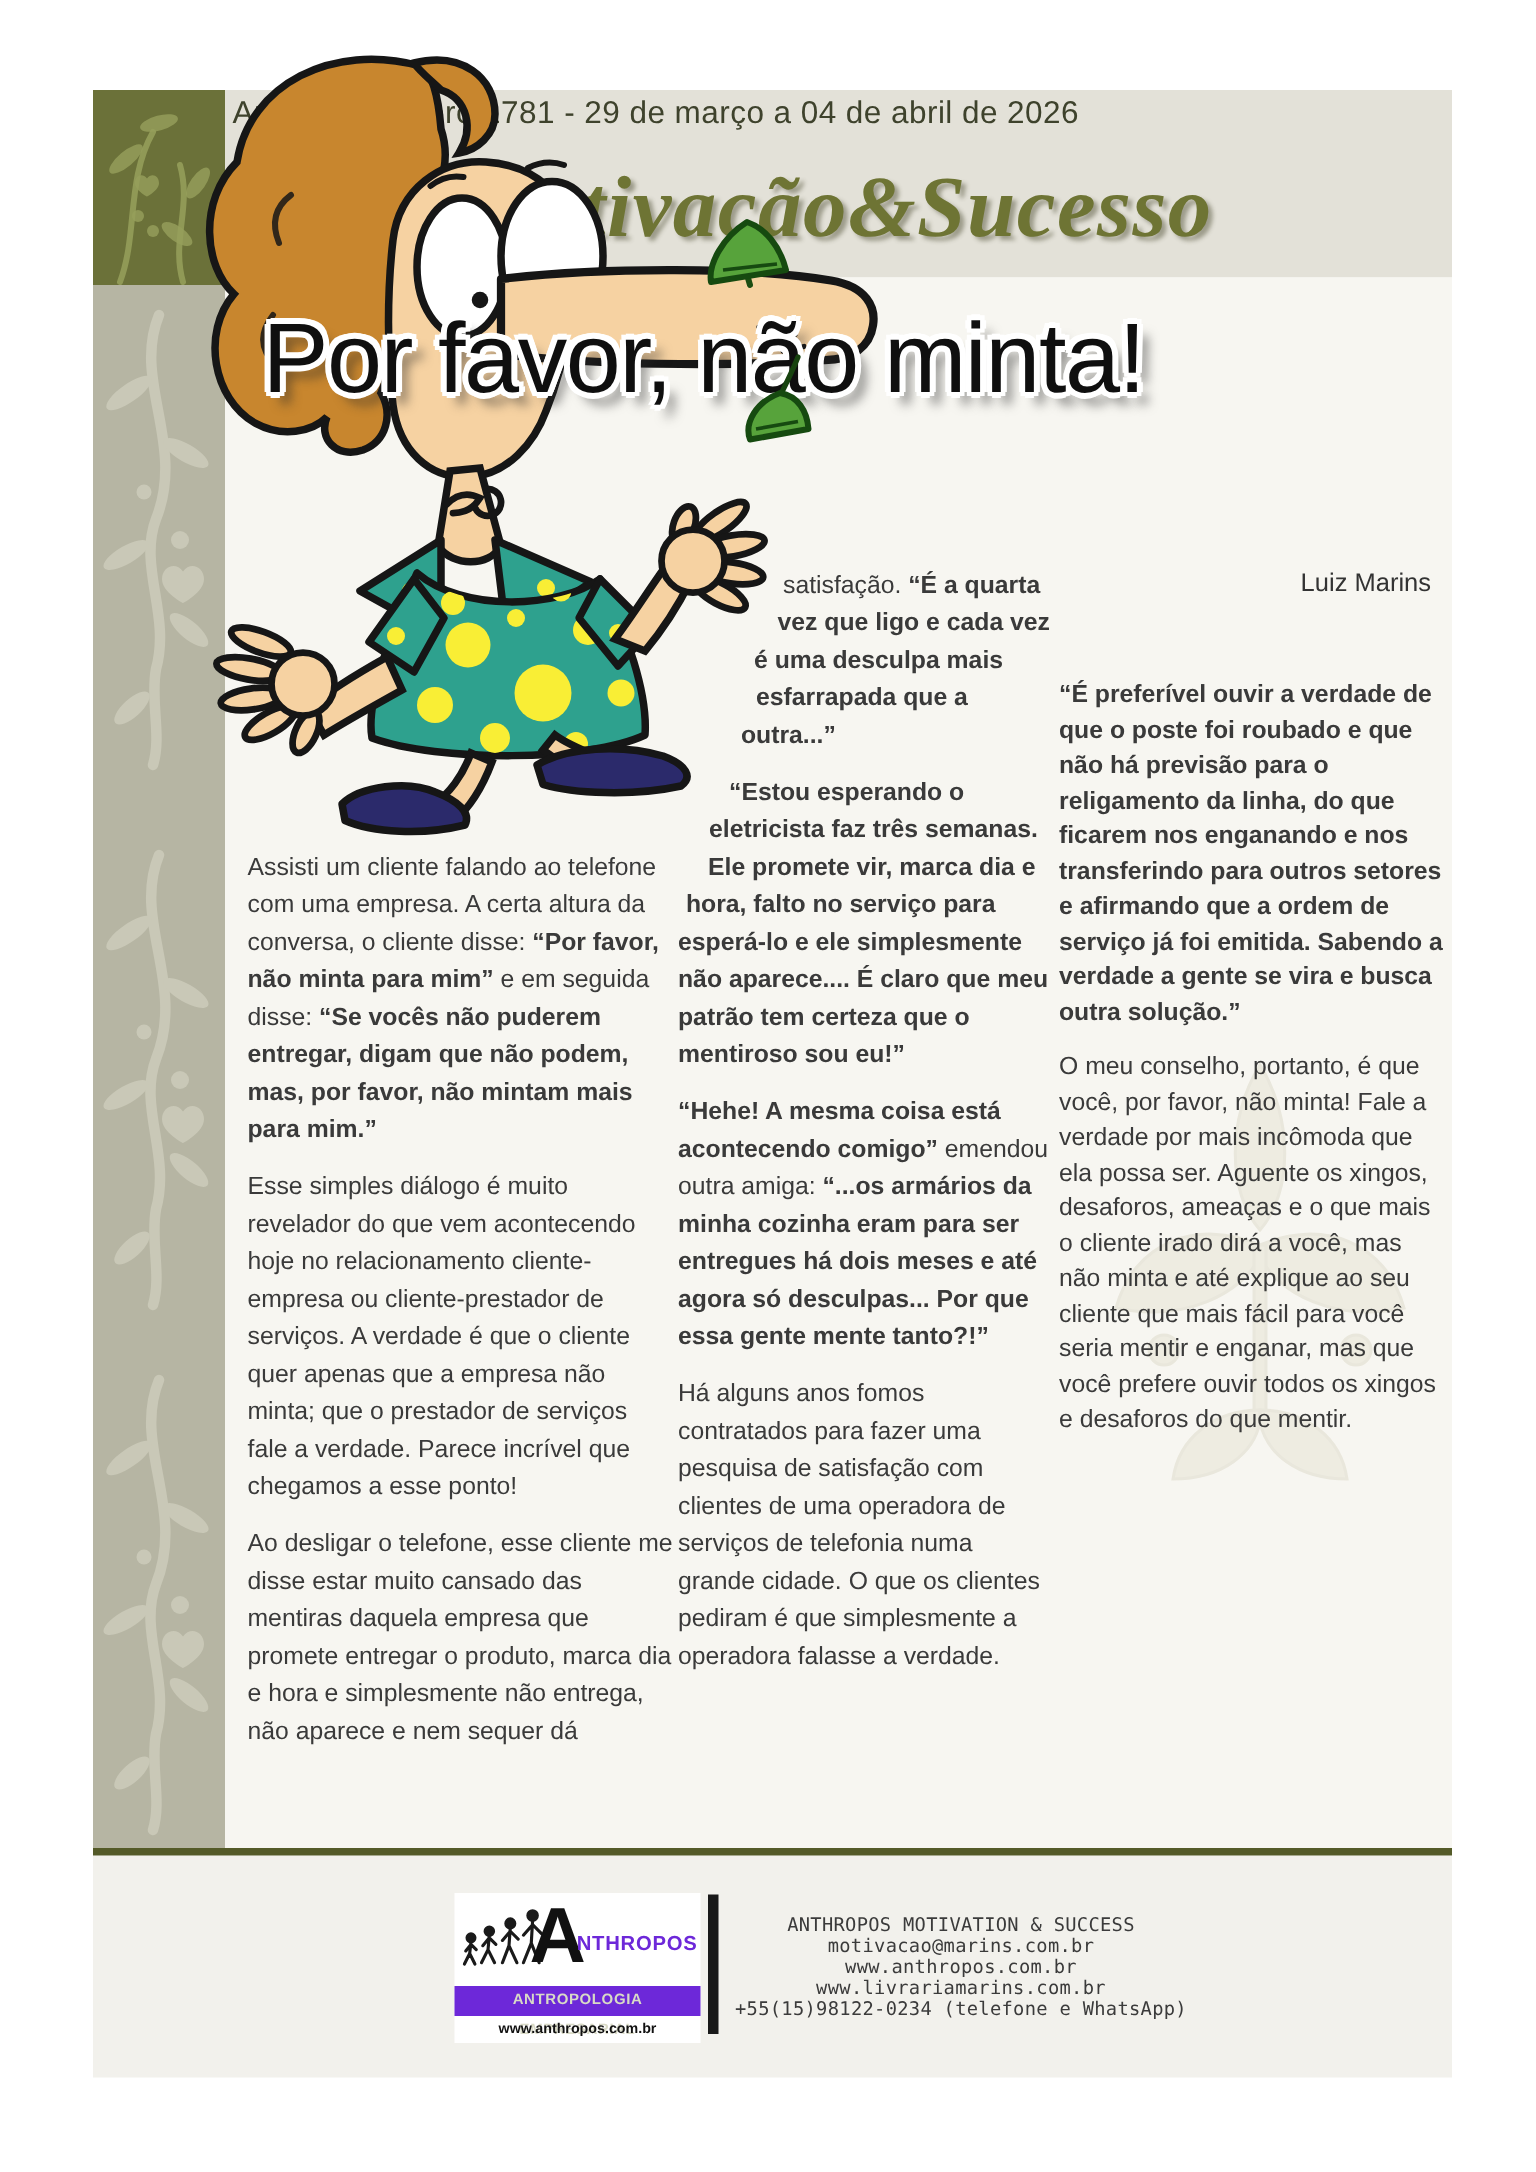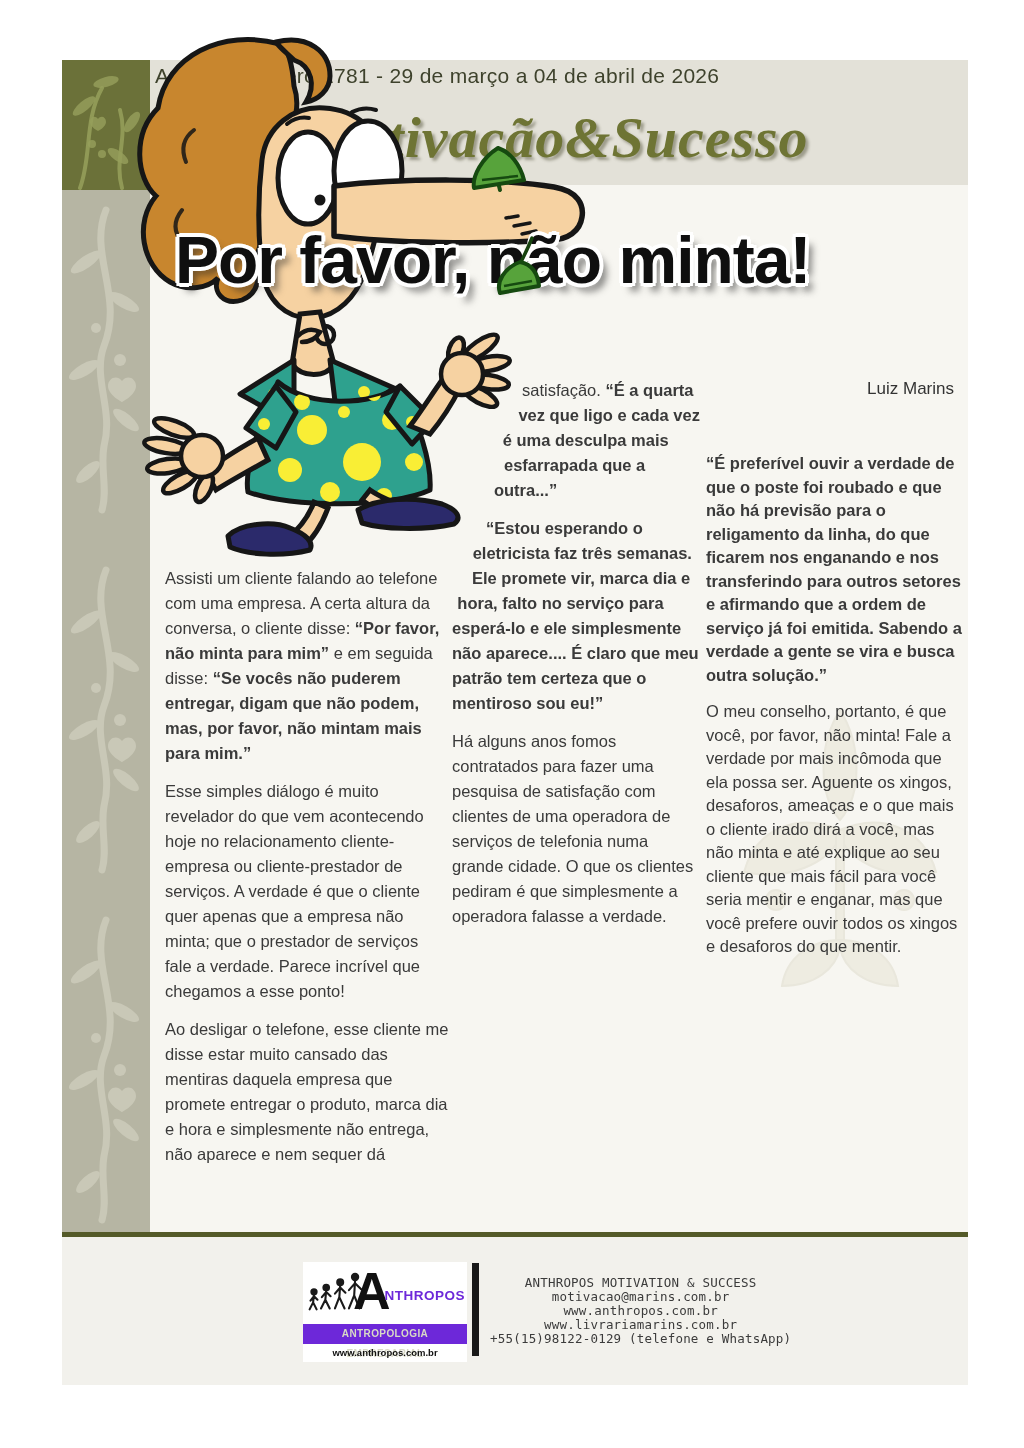--- a/index.html
+++ b/index.html
@@ -33,8 +33,8 @@
         font-size:17px;color:#333;margin-top:23px;}
 
   
-  .big-title{position:absolute;left:175px;top:222px;z-index:3;white-space:nowrap;
-        font-size:66px;font-weight:700;letter-spacing:-1px;color:var(--title-ink,#0f0f0f);
+  .big-title{position:absolute;left:175px;top:200px;z-index:3;white-space:nowrap;
+        font-size:66px;font-weight:400;letter-spacing:-1px;color:var(--title-ink,#0f0f0f);
         text-shadow:
           -3px -3px 0 #fff, 3px -3px 0 #fff, -3px 3px 0 #fff, 3px 3px 0 #fff,
           -4px 0 0 #fff, 4px 0 0 #fff, 0 -4px 0 #fff, 0 4px 0 #fff,

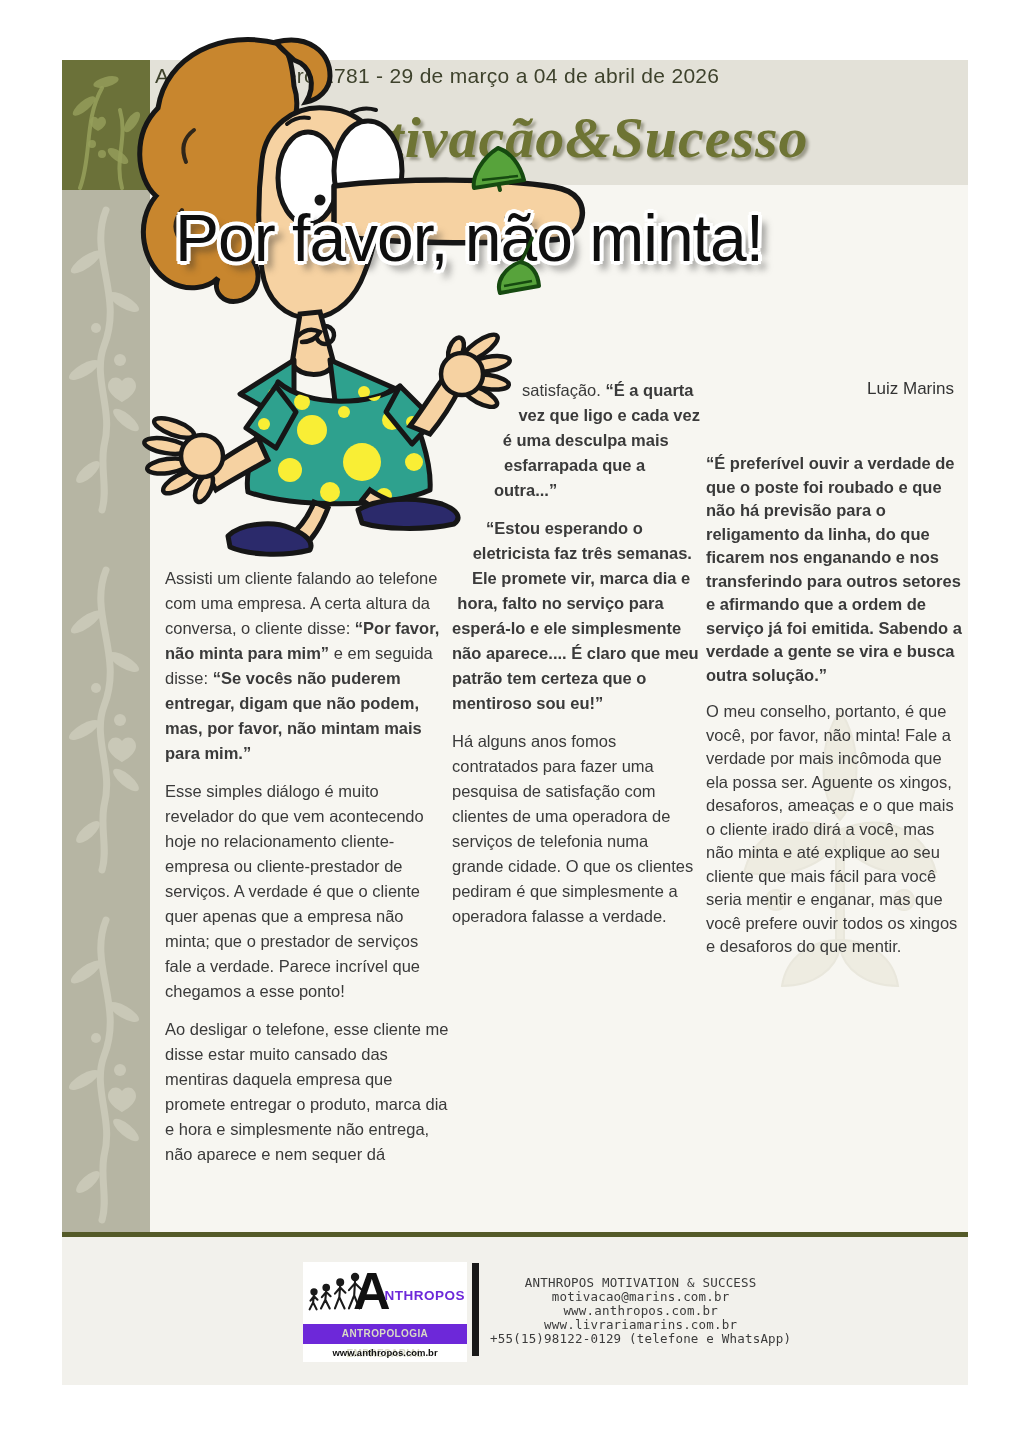--- a/index.html
+++ b/index.html
@@ -268,6 +268,7 @@
     <div class="wrap-shape"></div>
   <p><span class="n">satisfação. </span><span class="q">“É a quarta vez que ligo e cada vez é uma desculpa mais esfarrapada que a outra...”</span></p>
       <p><span class="q">“Estou esperando o eletricista faz três semanas. Ele promete vir, marca dia e hora, falto no serviço para esperá-lo e ele simplesmente não aparece.... É claro que meu patrão tem certeza que o mentiroso sou eu!”</span></p>
+      <p><span class="q">“Hehe! A mesma coisa está acontecendo comigo”</span><span class="n"> emendou outra amiga: </span><span class="q">“...os armários da minha cozinha eram para ser entregues há dois meses e até agora só desculpas... Por que essa gente mente tanto?!”</span></p>
       <p><span class="n">Há alguns anos fomos contratados para fazer uma pesquisa de satisfação com clientes de uma operadora de serviços de telefonia numa grande cidade. O que os clientes pediram é que simplesmente a operadora falasse a verdade.</span></p>
     </div>
   <div class="col col3">

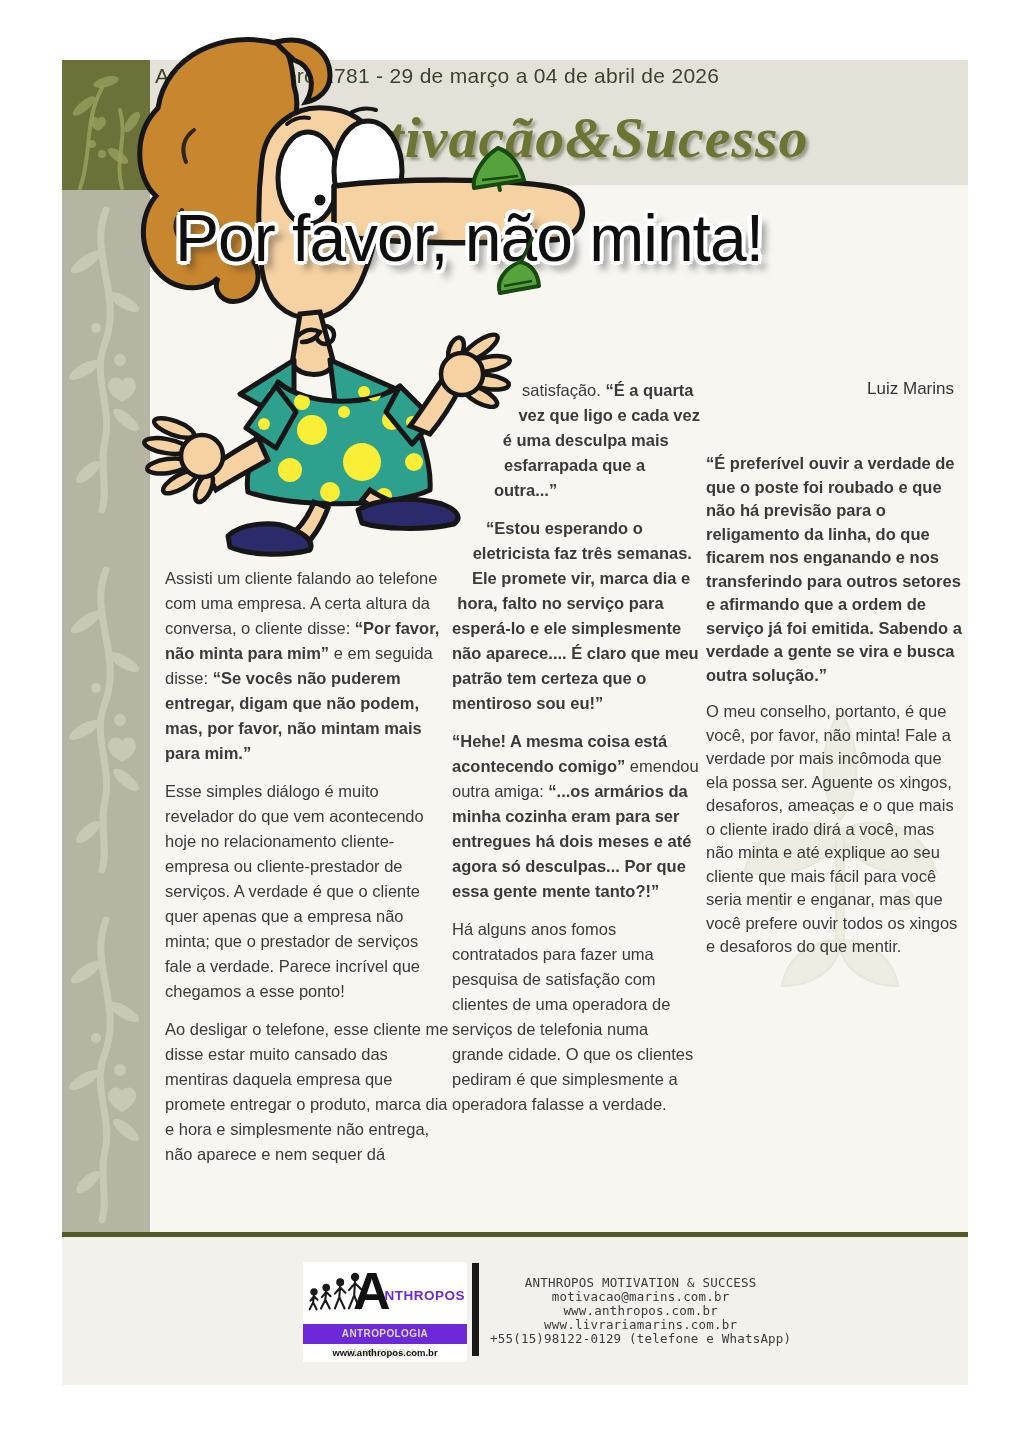--- a/index.html
+++ b/index.html
@@ -306,7 +306,7 @@
       <div>motivacao@marins.com.br</div>
       <div>www.anthropos.com.br</div>
       <div>www.livrariamarins.com.br</div>
-      <div>+55(15)98122-0129 (telefone e WhatsApp)</div>
+      <div>+55(15)98122-0234 (telefone e WhatsApp)</div>
     </div>
 
 </div>

